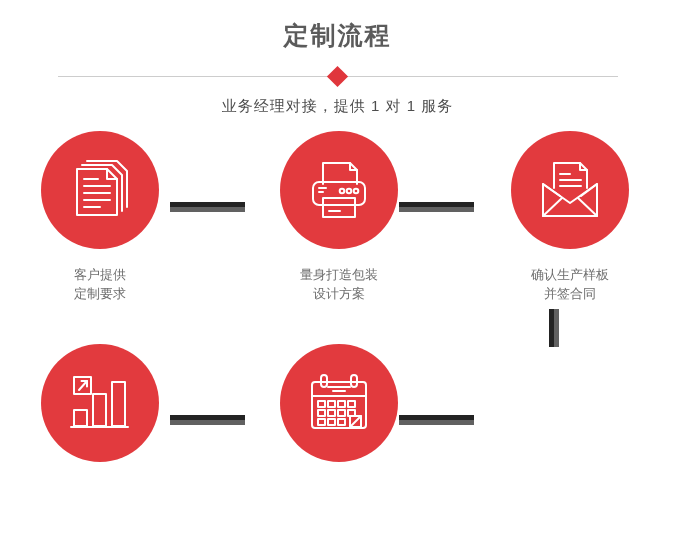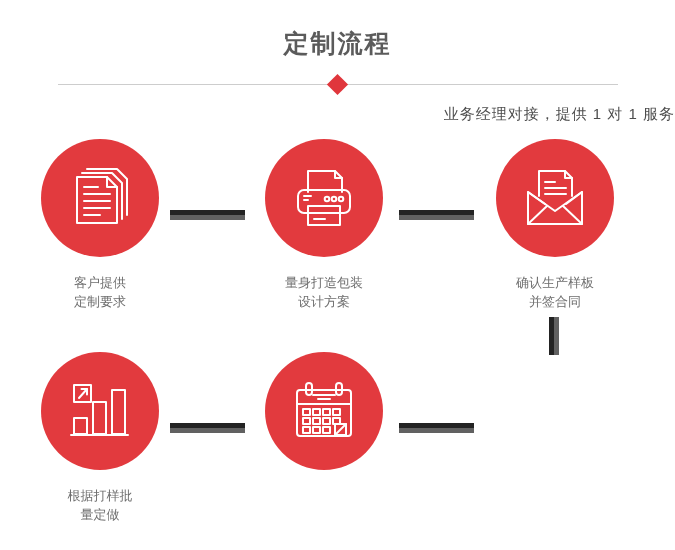--- a/index.html
+++ b/index.html
@@ -29,7 +29,7 @@
     color: #5b5b5b;
     letter-spacing: 2px;
     line-height: 34px;
-    margin: 12px;
+    margin: 4px;
   }
   .divider-wrap {
     position: relative;

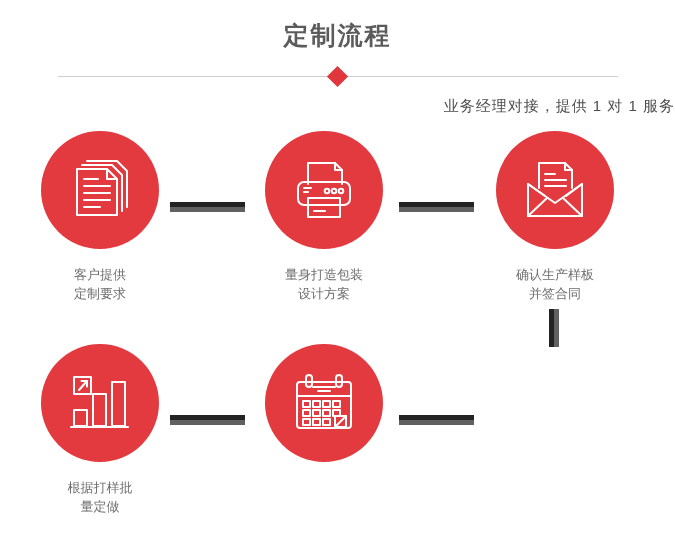--- a/index.html
+++ b/index.html
@@ -62,7 +62,6 @@
     color: #4d4d4d;
     letter-spacing: 1px;
     line-height: 22px;
-    text-align: right;
   }
 
   

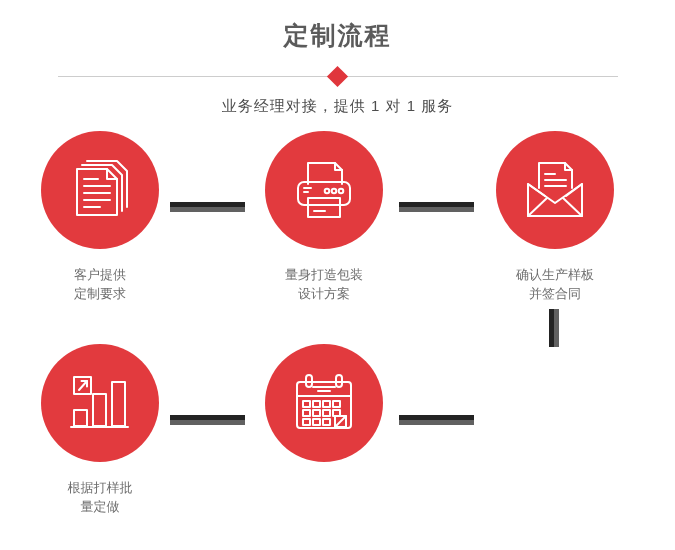--- a/index.html
+++ b/index.html
@@ -78,7 +78,7 @@
     text-align: center;
   }
   .step.col0 { left: 10px; }
-  .step.col1 { left: 234px; font-family: Liberation Serif, serif; }
+  .step.col1 { left: 249px; font-family: Liberation Serif, serif; }
   .step.col2 { left: 465px; }
   .step.row0 { top: 14px; }
   .step.row1 { top: 227px; }

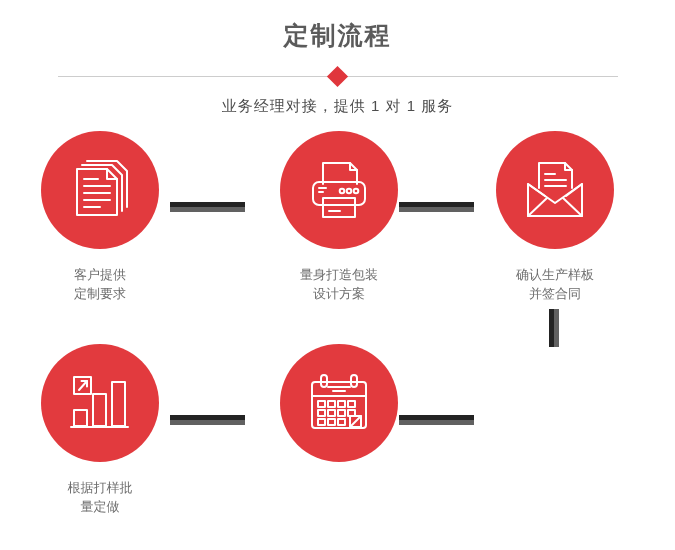--- a/index.html
+++ b/index.html
@@ -79,7 +79,7 @@
   }
   .step.col0 { left: 10px; }
   .step.col1 { left: 249px; font-family: Liberation Serif, serif; }
-  .step.col2 { left: 465px; }
+  .step.col2 { left: 480px; }
   .step.row0 { top: 14px; }
   .step.row1 { top: 227px; }
 

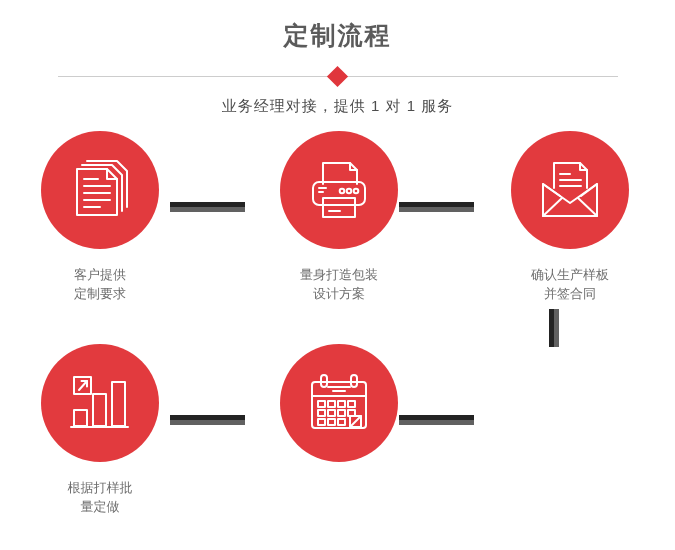--- a/index.html
+++ b/index.html
@@ -264,8 +264,6 @@
         </svg>
       </span>
     </div>
-    <div class="step-label">根据打样批
-量定做</div>
   </div>
 
   <div class="step col1 row1">

